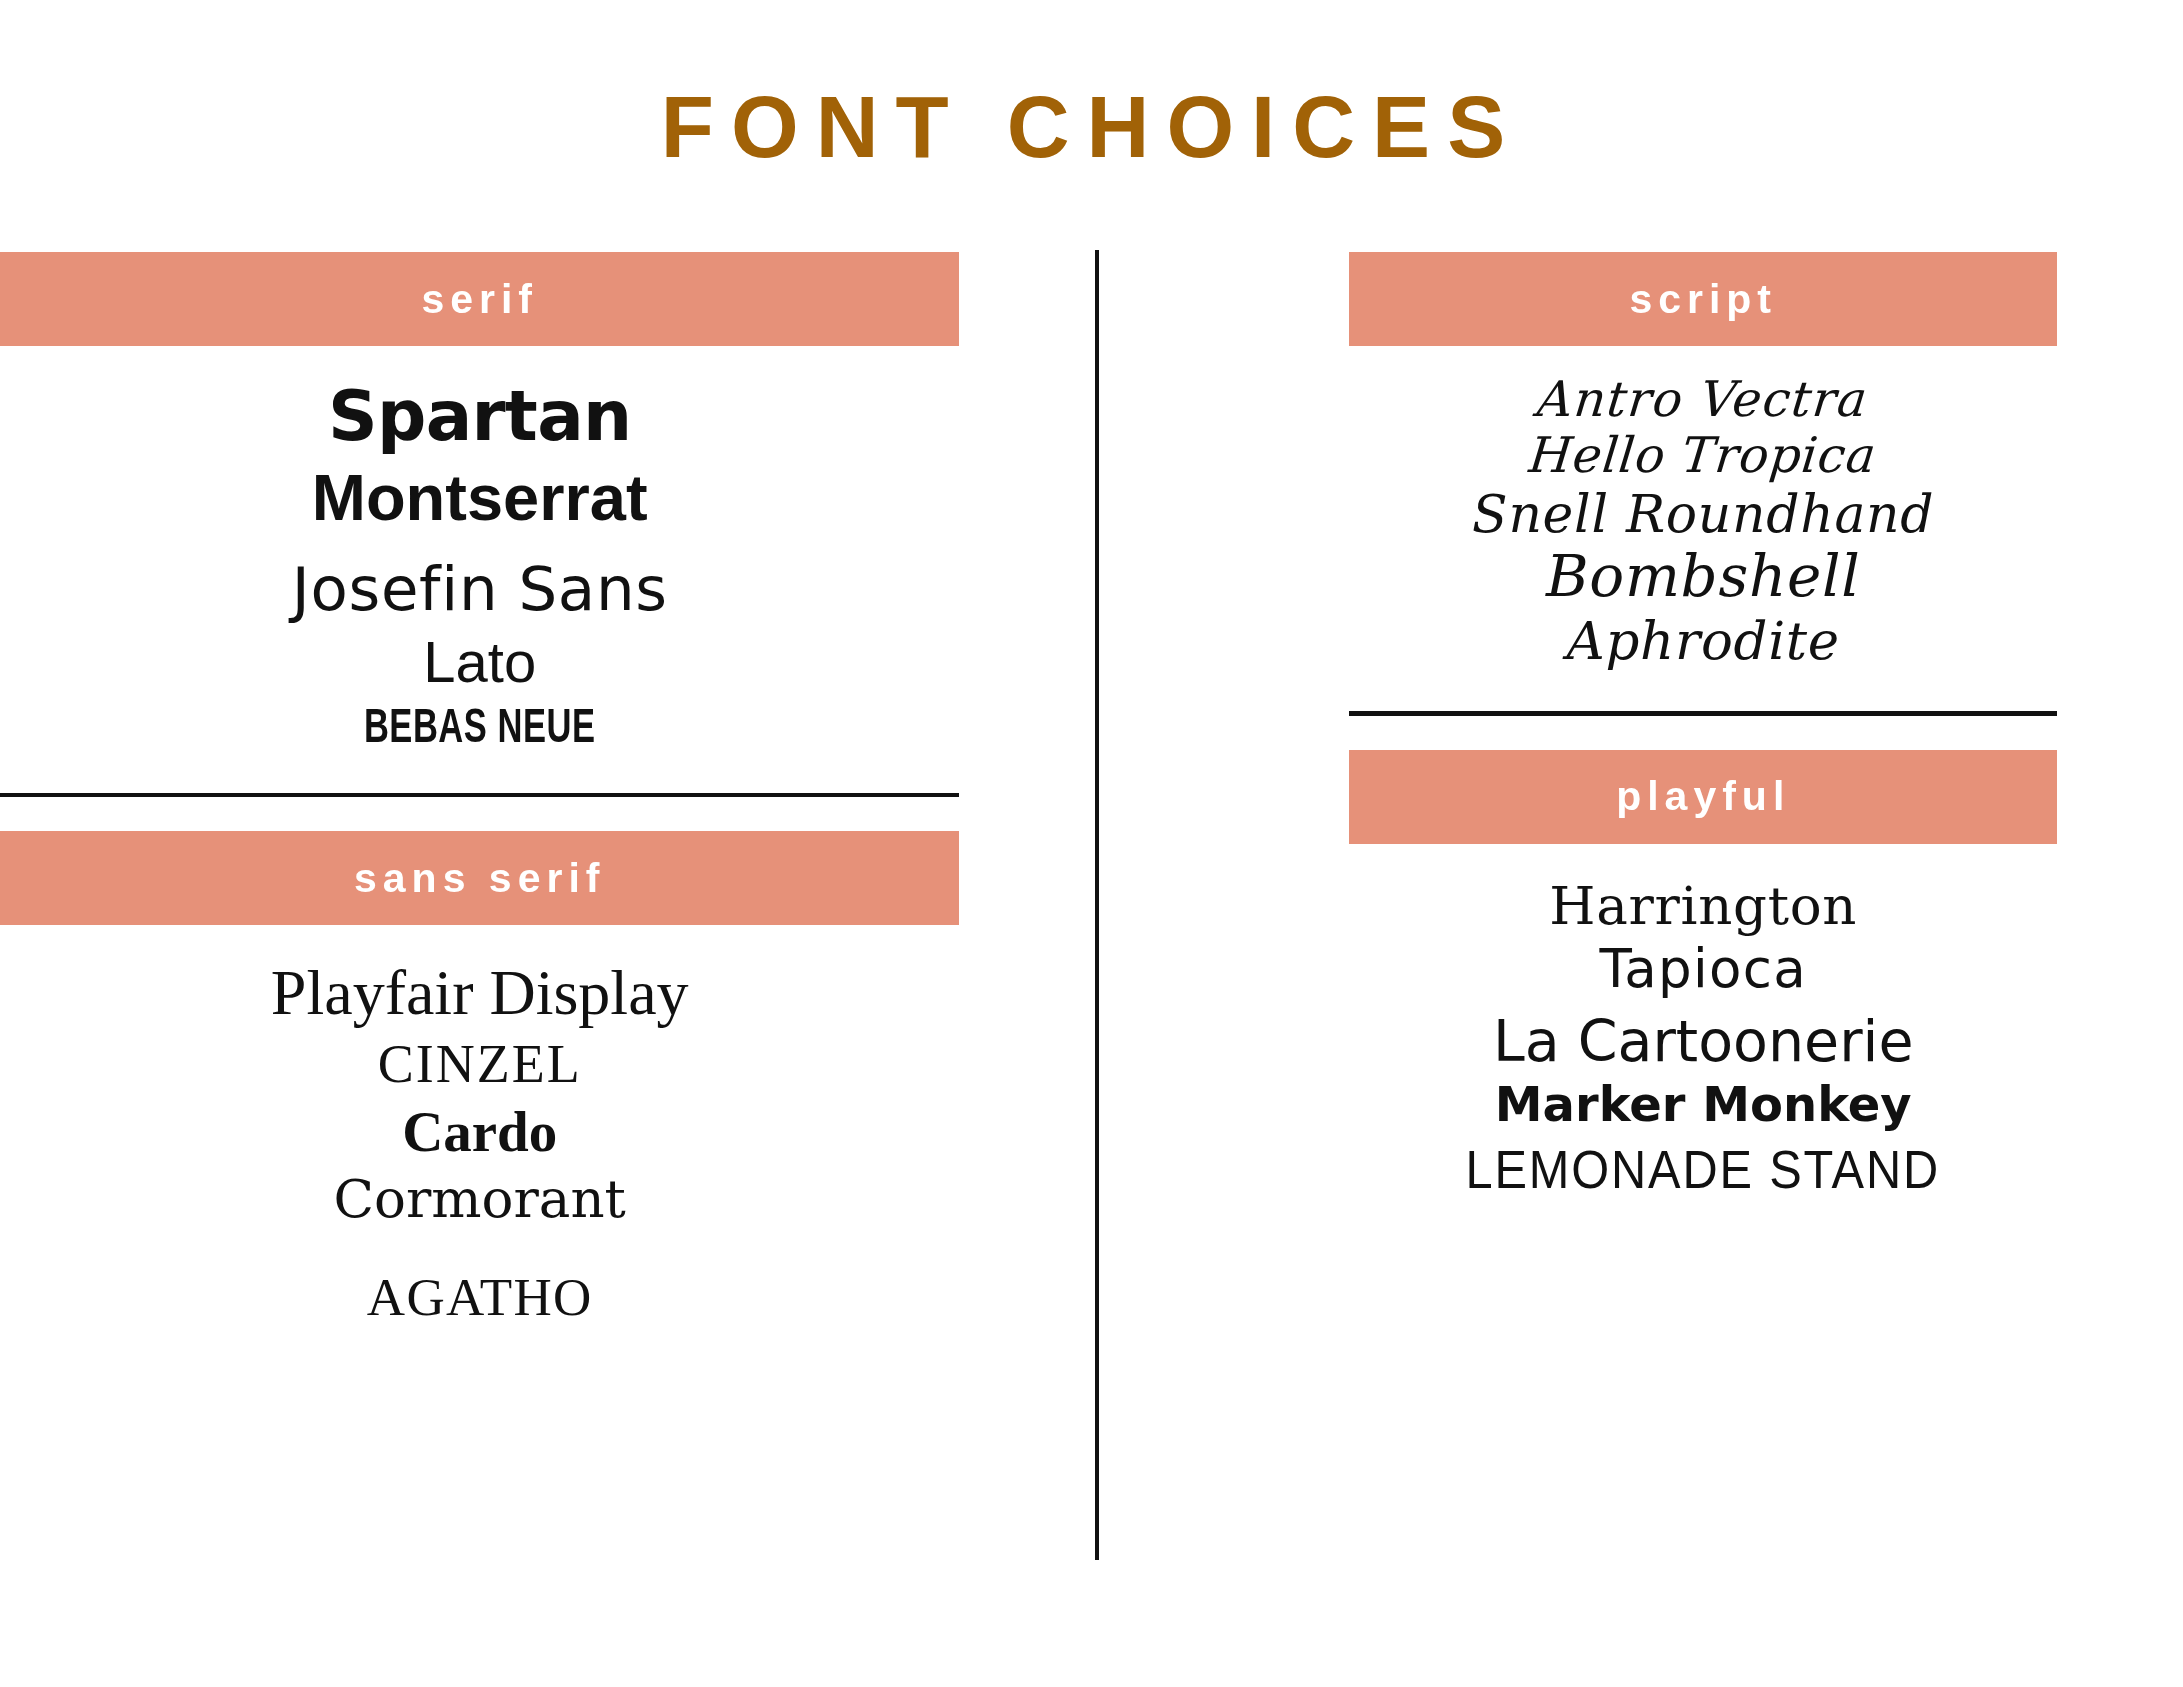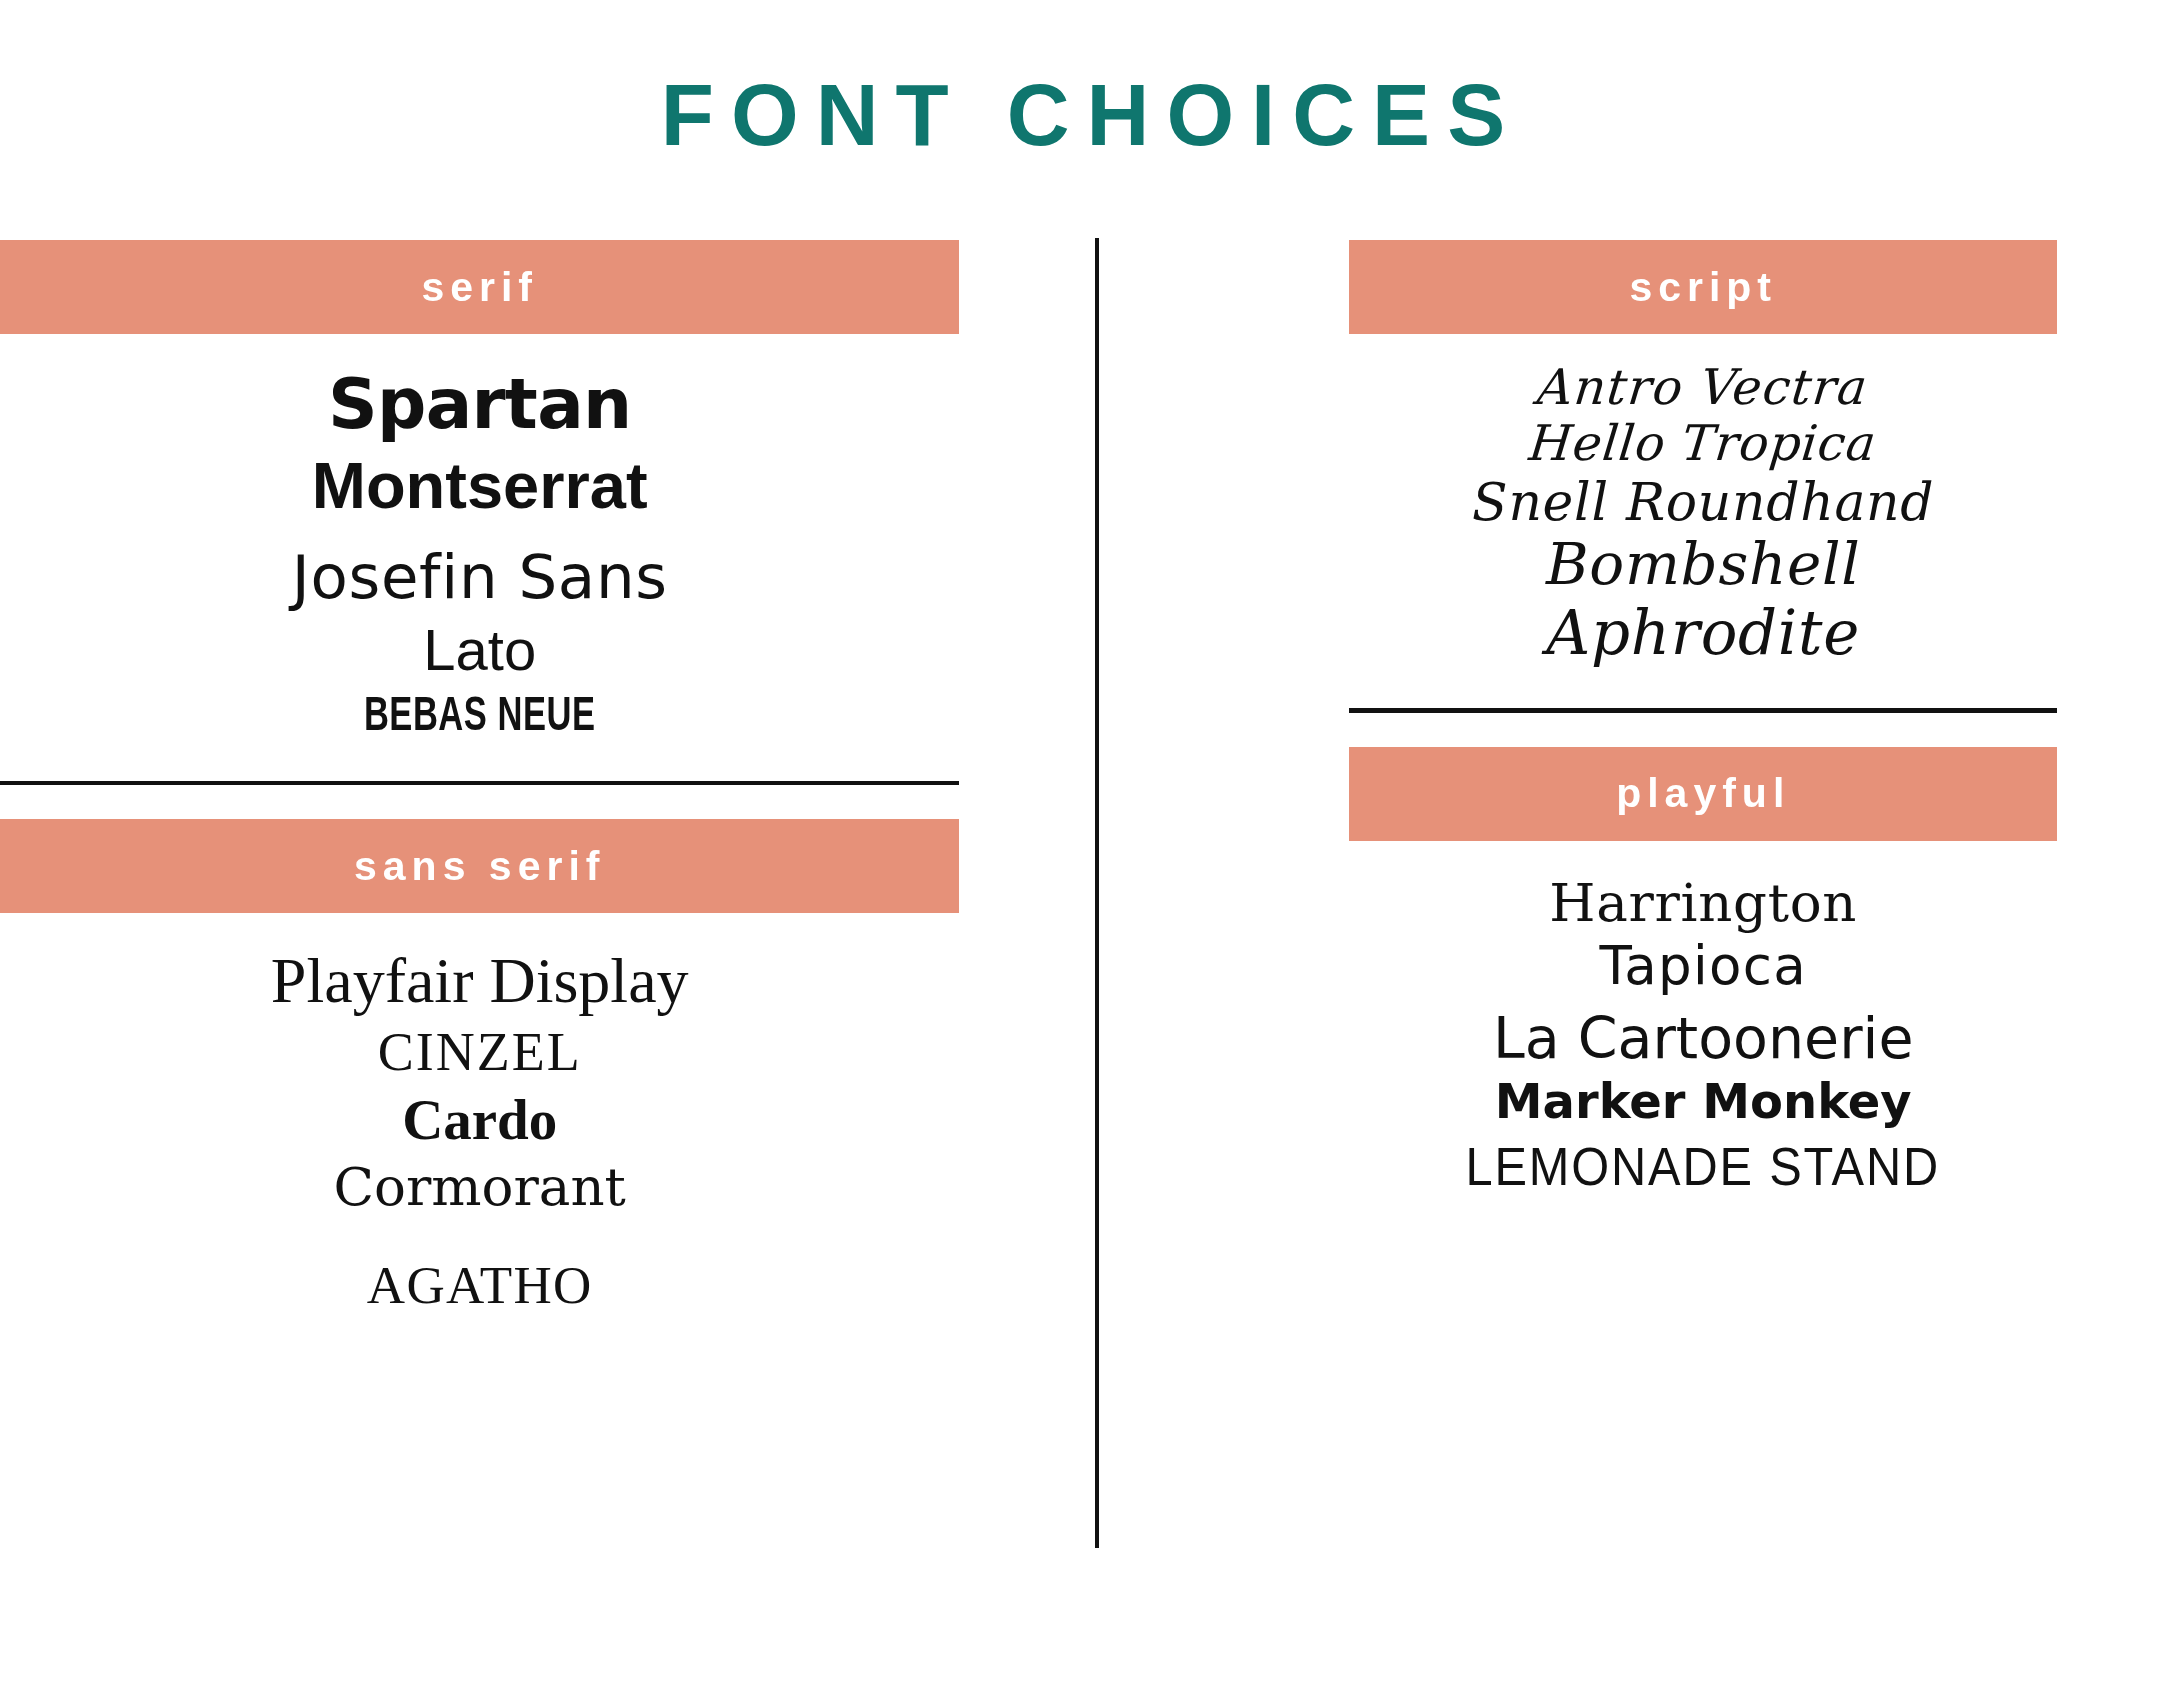--- a/index.html
+++ b/index.html
@@ -27,10 +27,11 @@
     font-weight: bold;
     font-size: 87px;
     letter-spacing: 17px;
-    color: #0f766e;
+    color: #a16207;
     padding-top: 71px;
     line-height: 1.0;
     white-space: nowrap;
+    margin-top: 12px;
   }
   .columns {
     position: absolute;

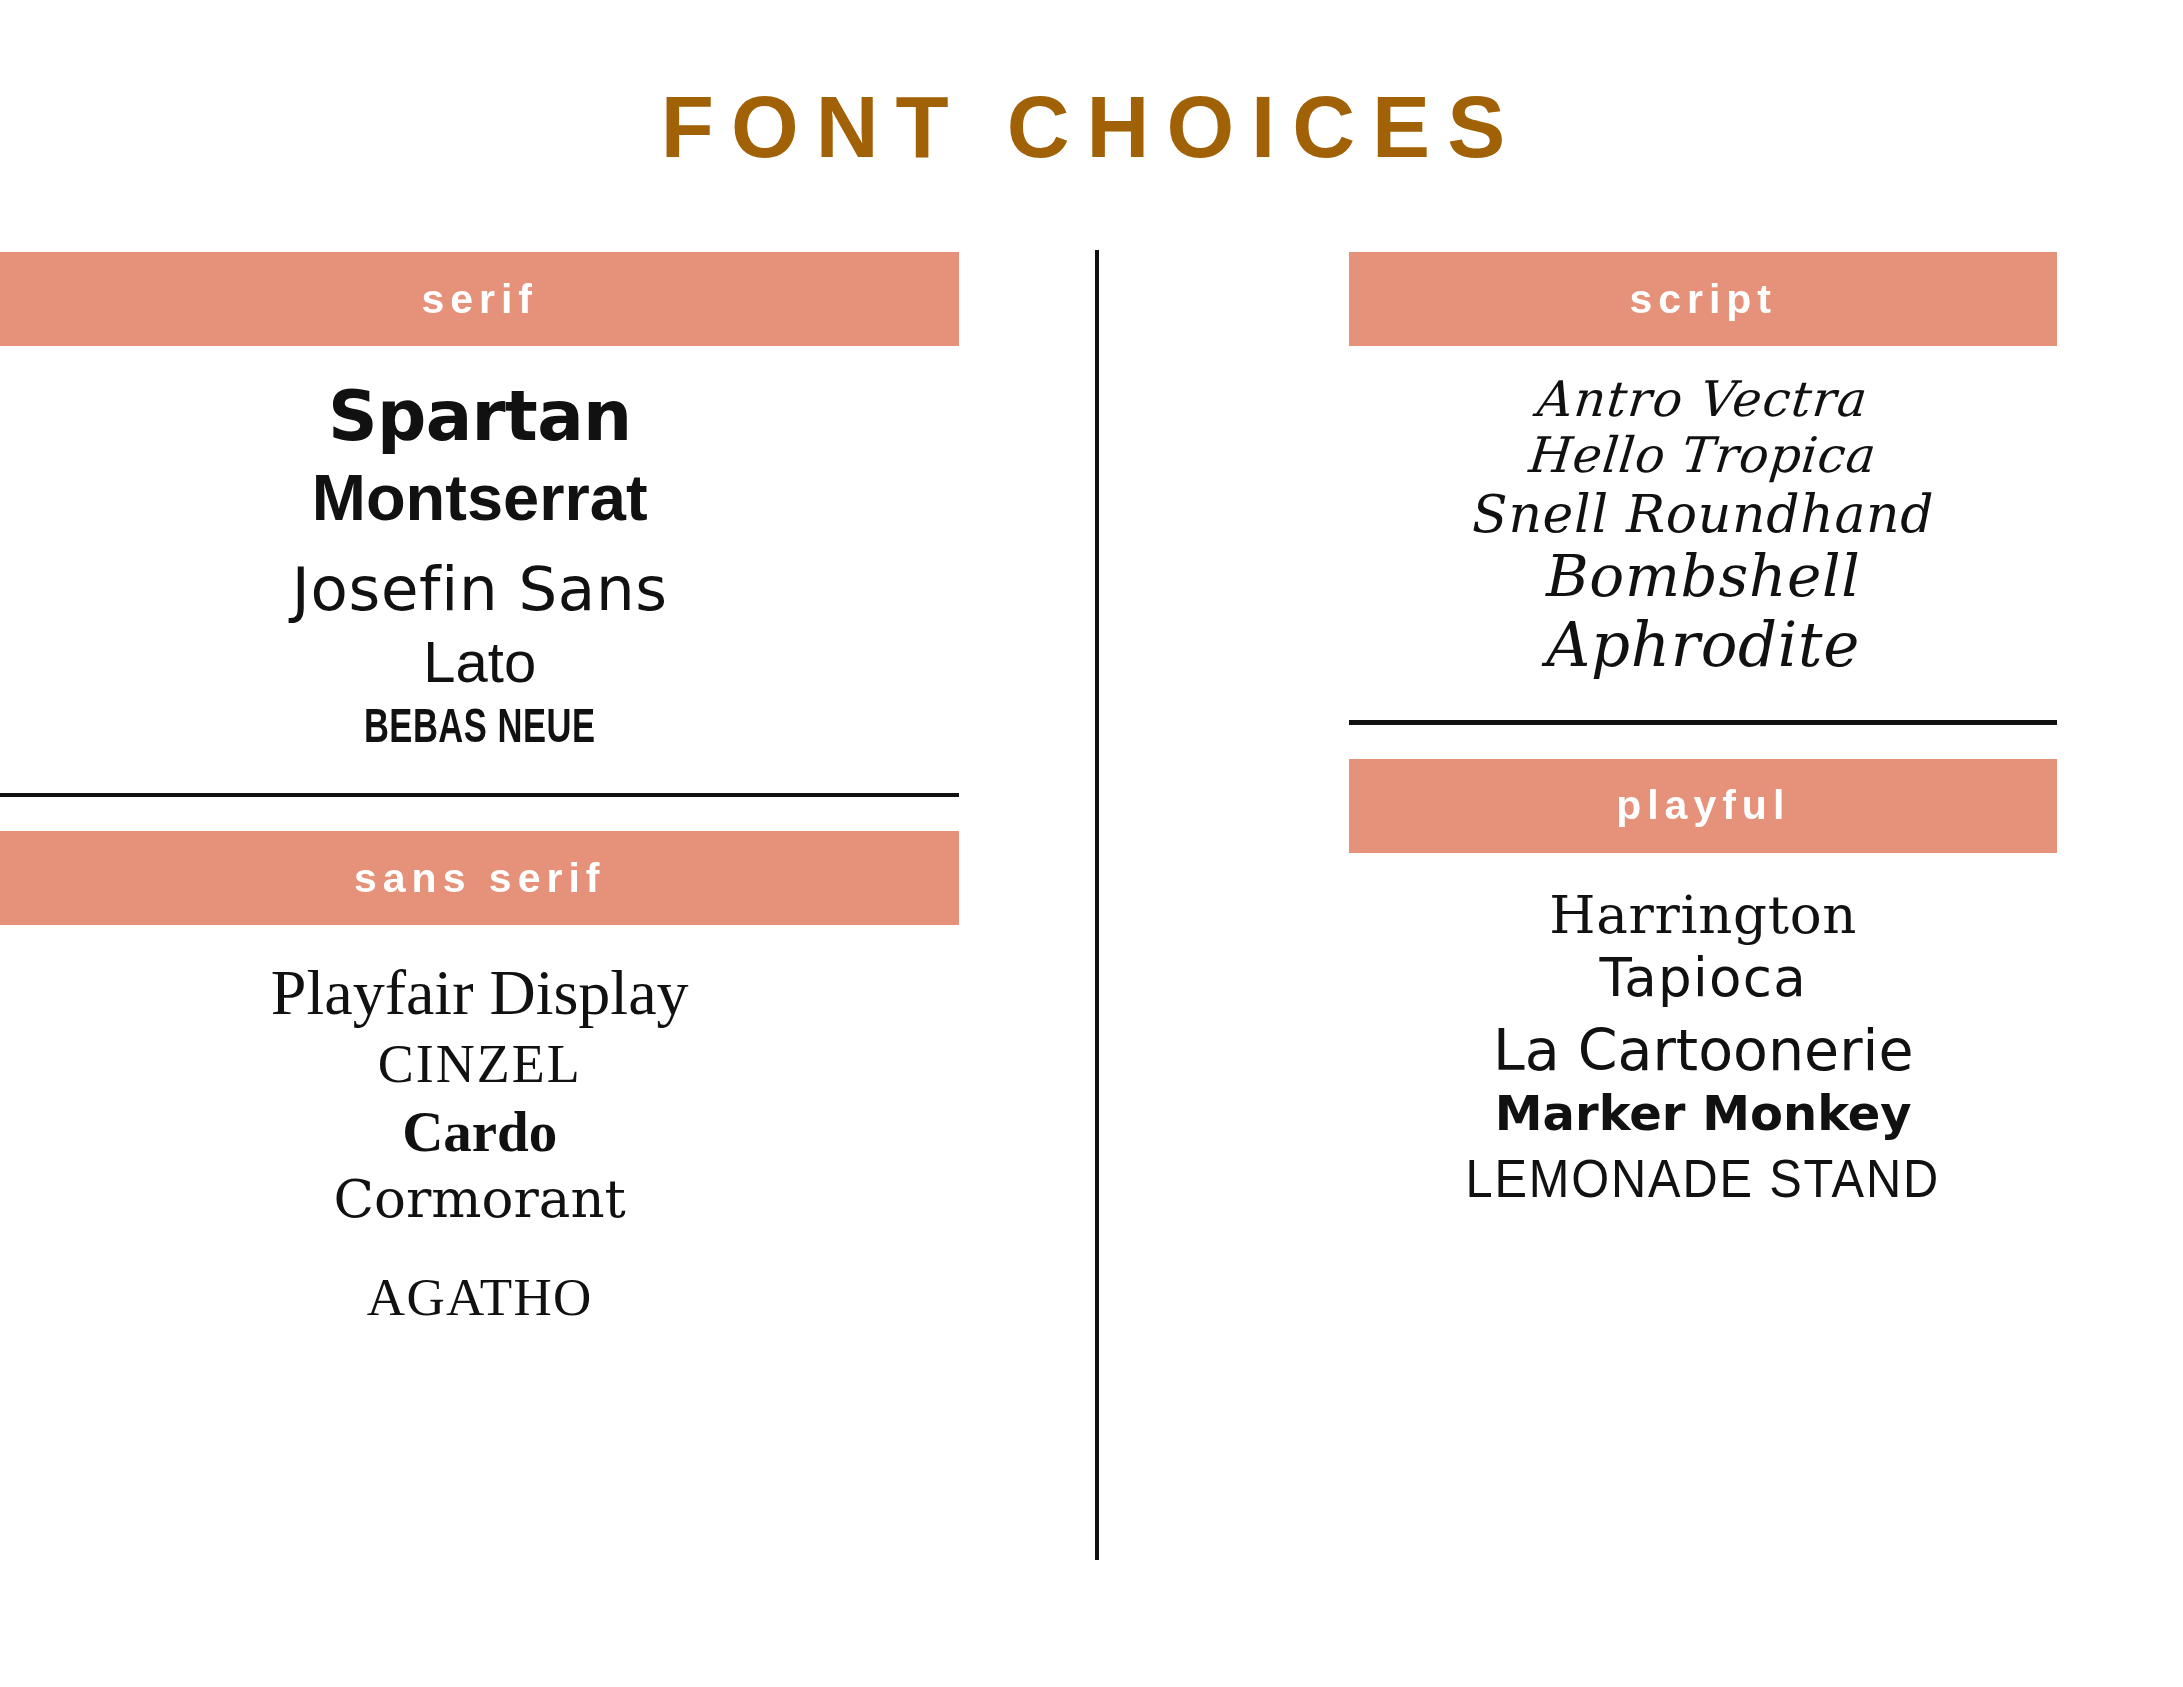--- a/index.html
+++ b/index.html
@@ -187,7 +187,7 @@
     margin-bottom: 1.3px;
   }
   .sc-aphro {
-    font-size: 61px;
+    font-size: 53px;
     letter-spacing: 0.7px;
   }
   

